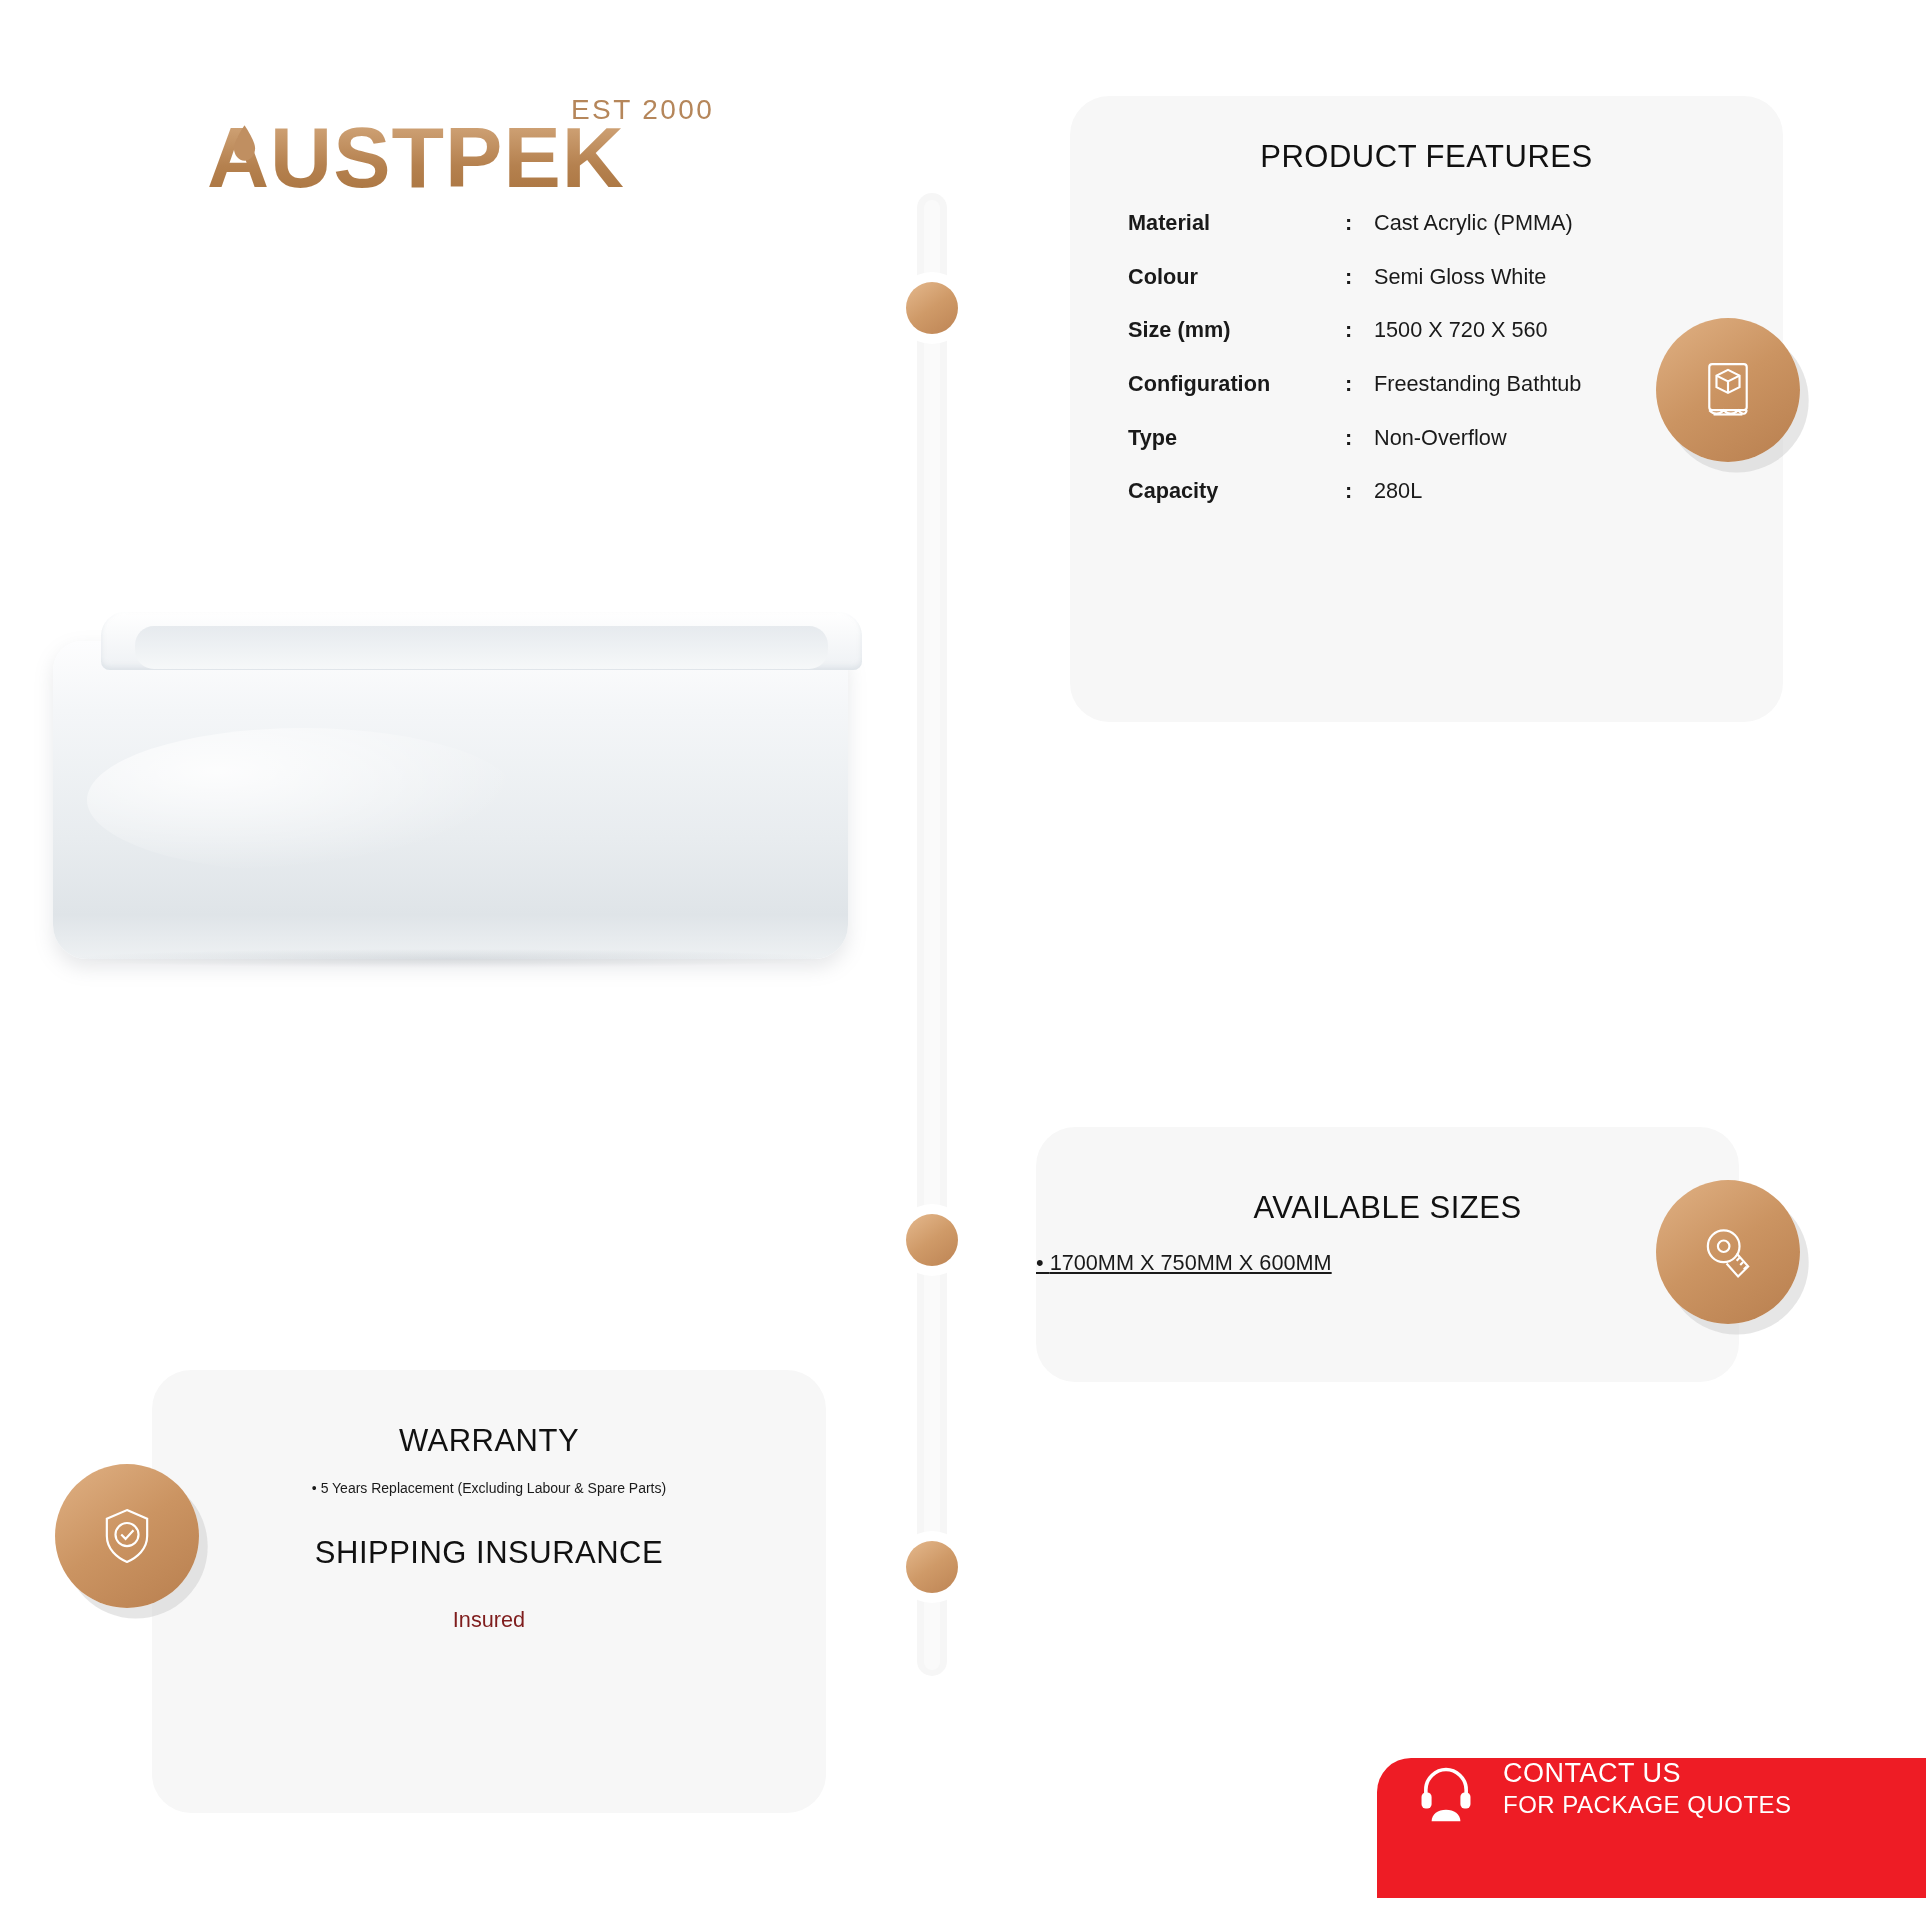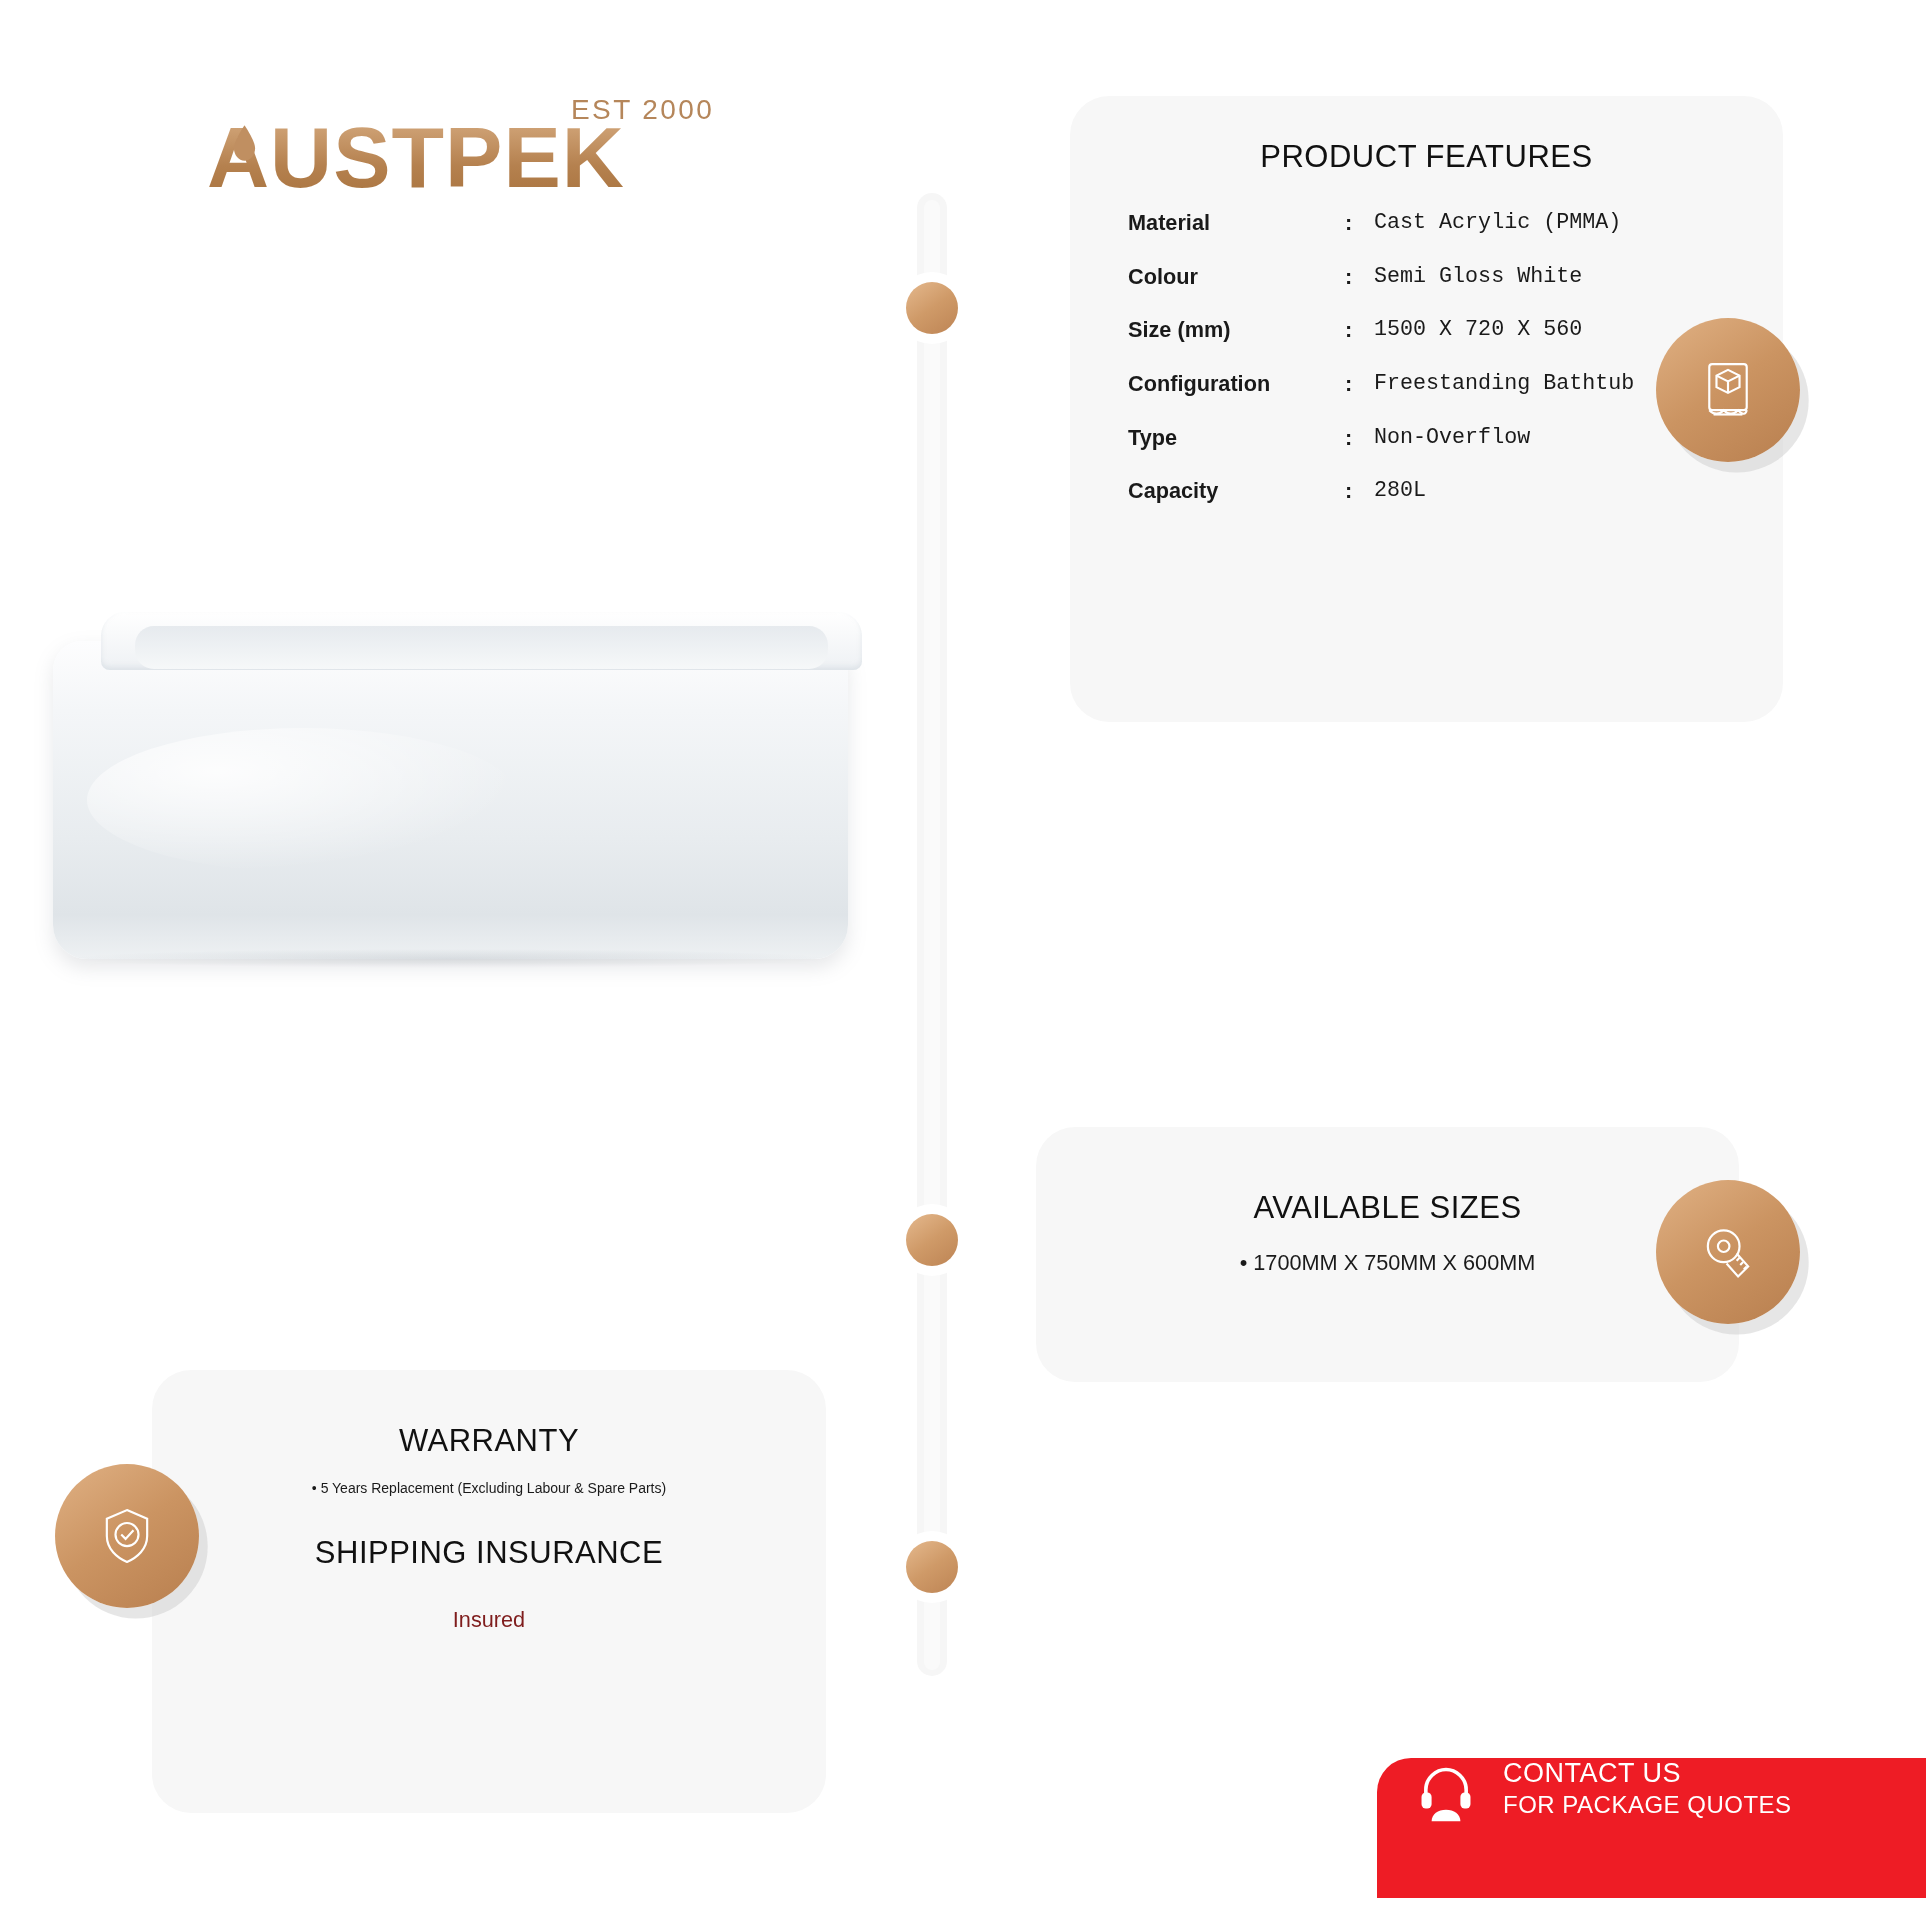--- a/index.html
+++ b/index.html
@@ -186,7 +186,7 @@
   }
   .spec-label { font-weight: 700; width: 217px; }
   .spec-colon { width: 29px; font-weight: 700; }
-  .spec-value { font-weight: 400; font-family: Liberation Mono, monospace; }
+  .spec-value { font-weight: 400; }
 
   
   #sizes-card {

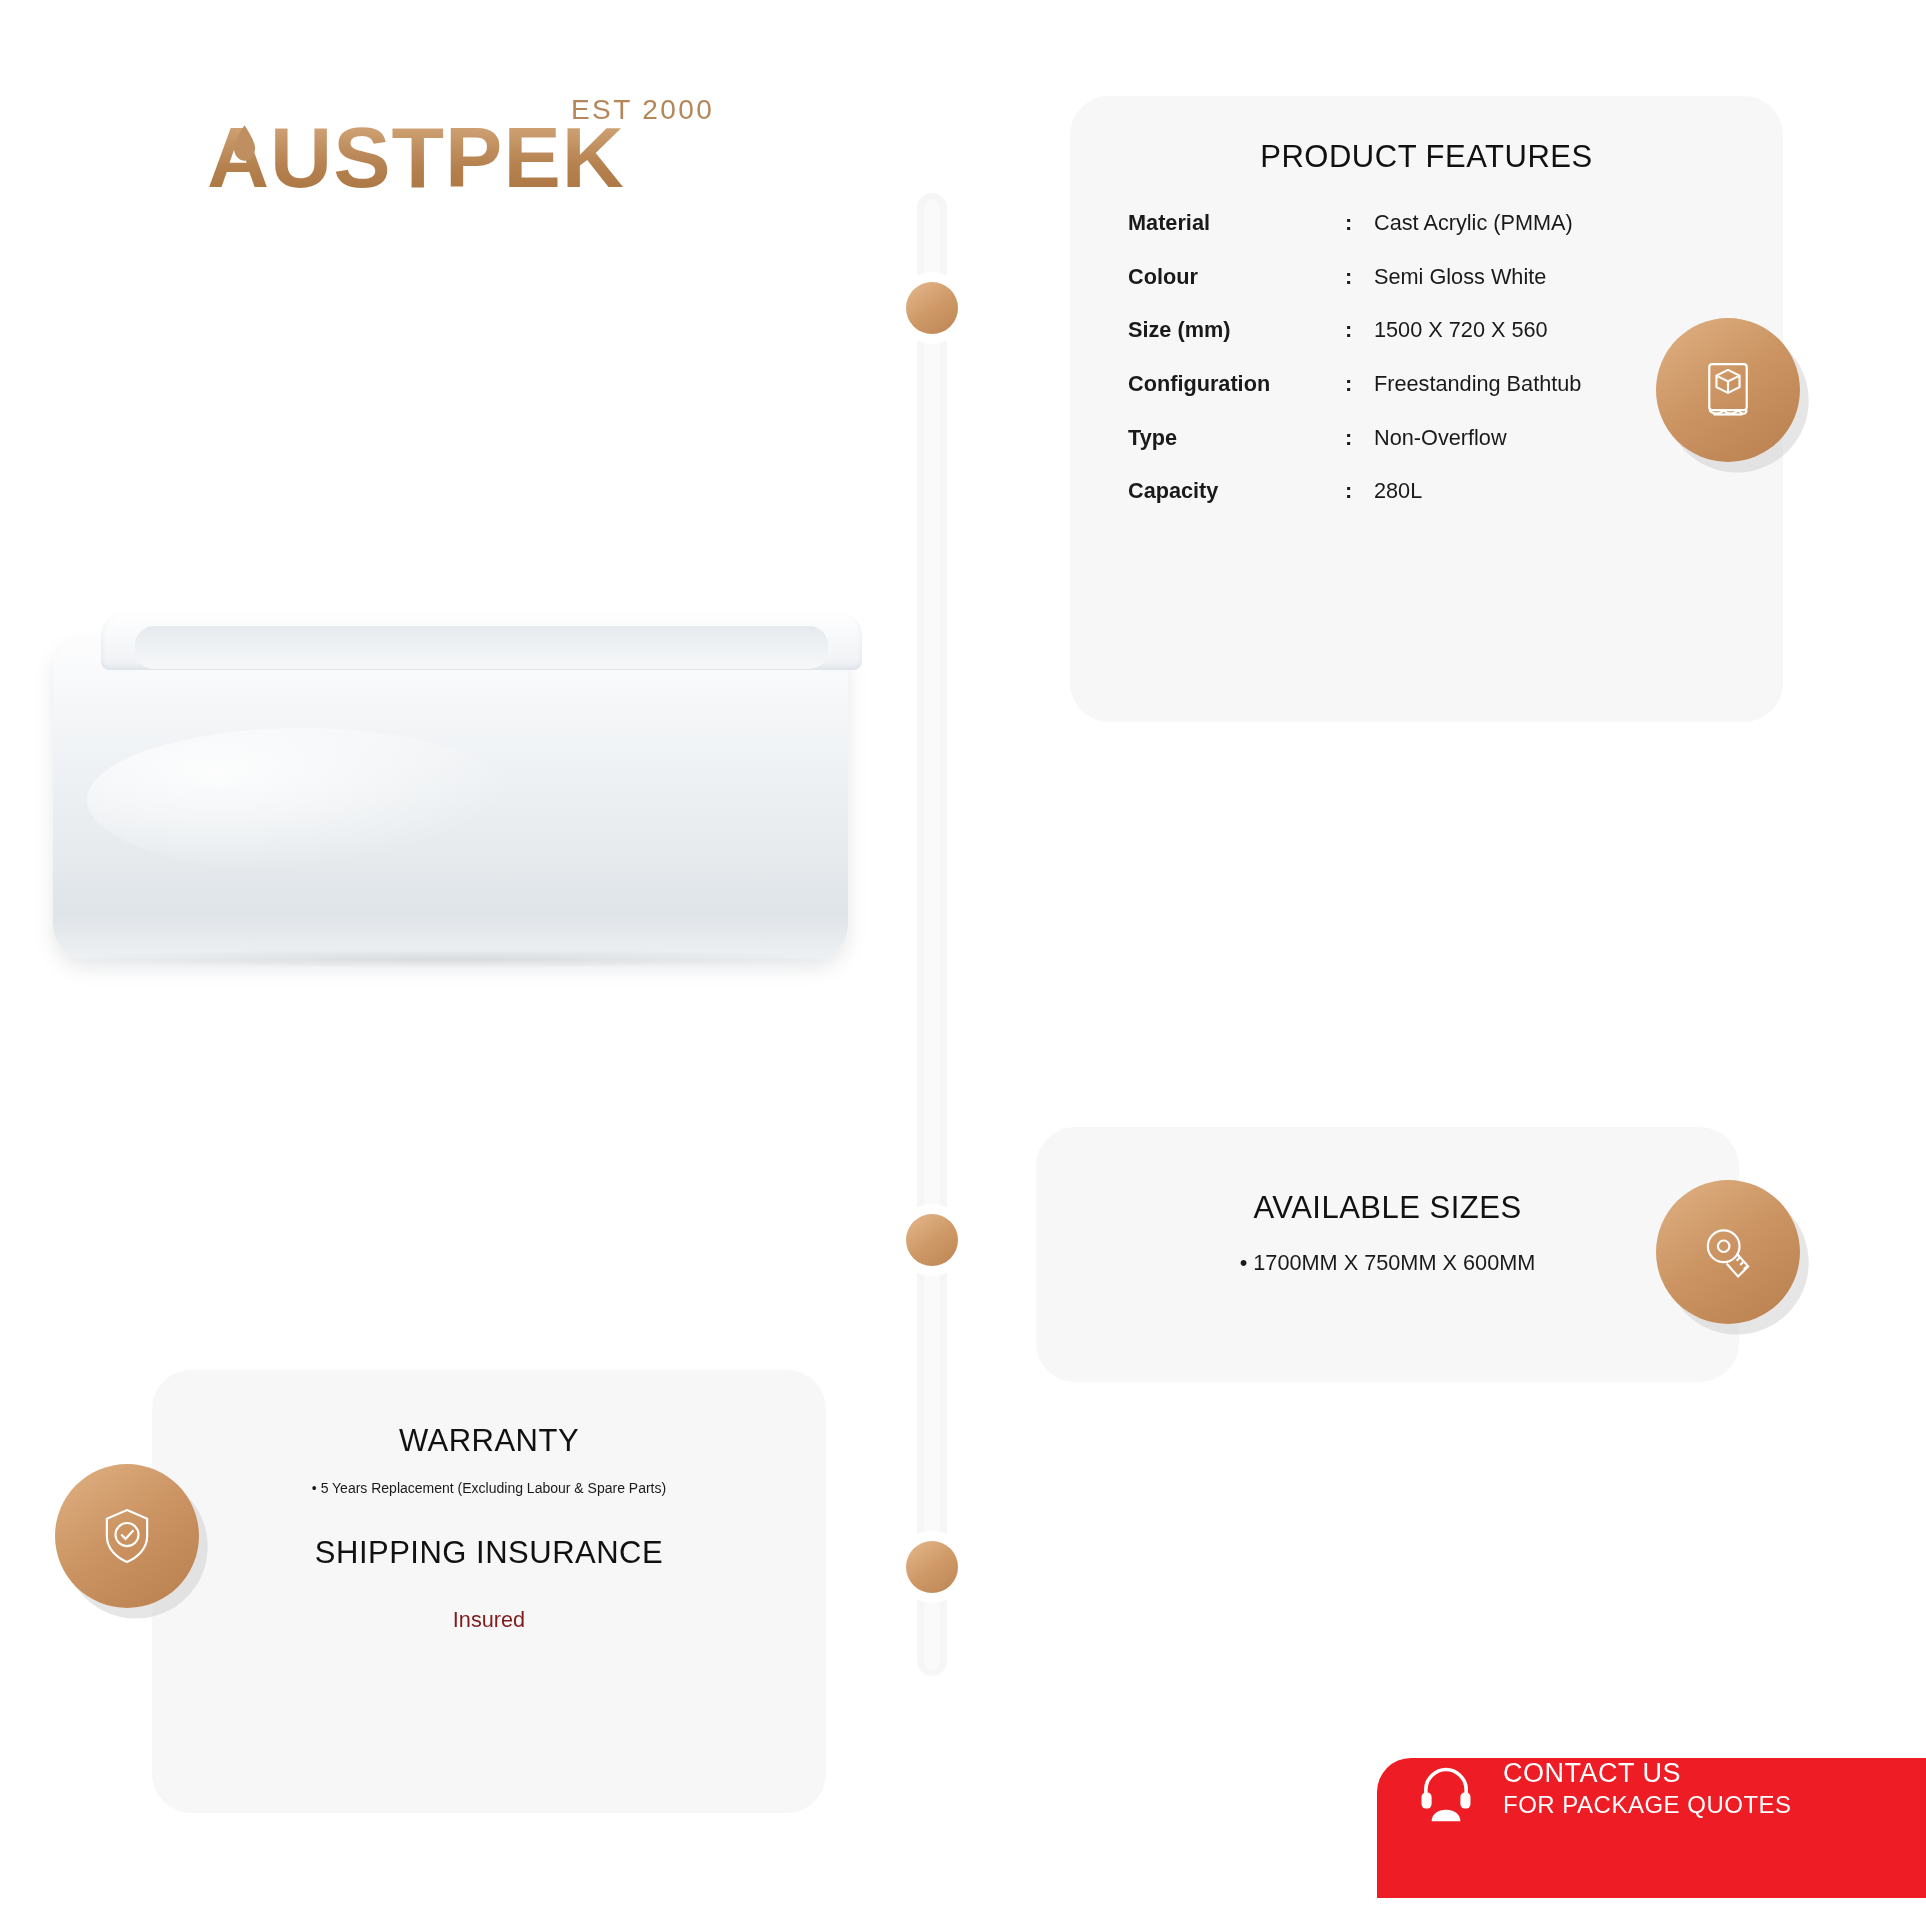--- a/index.html
+++ b/index.html
@@ -200,7 +200,7 @@
     margin: 22px 0 0 0;
     padding: 0;
     list-style: none;
-    text-align: center;
+    text-decoration: underline;
   }
   .bullet-list li {
     font-size: 21.7px;

